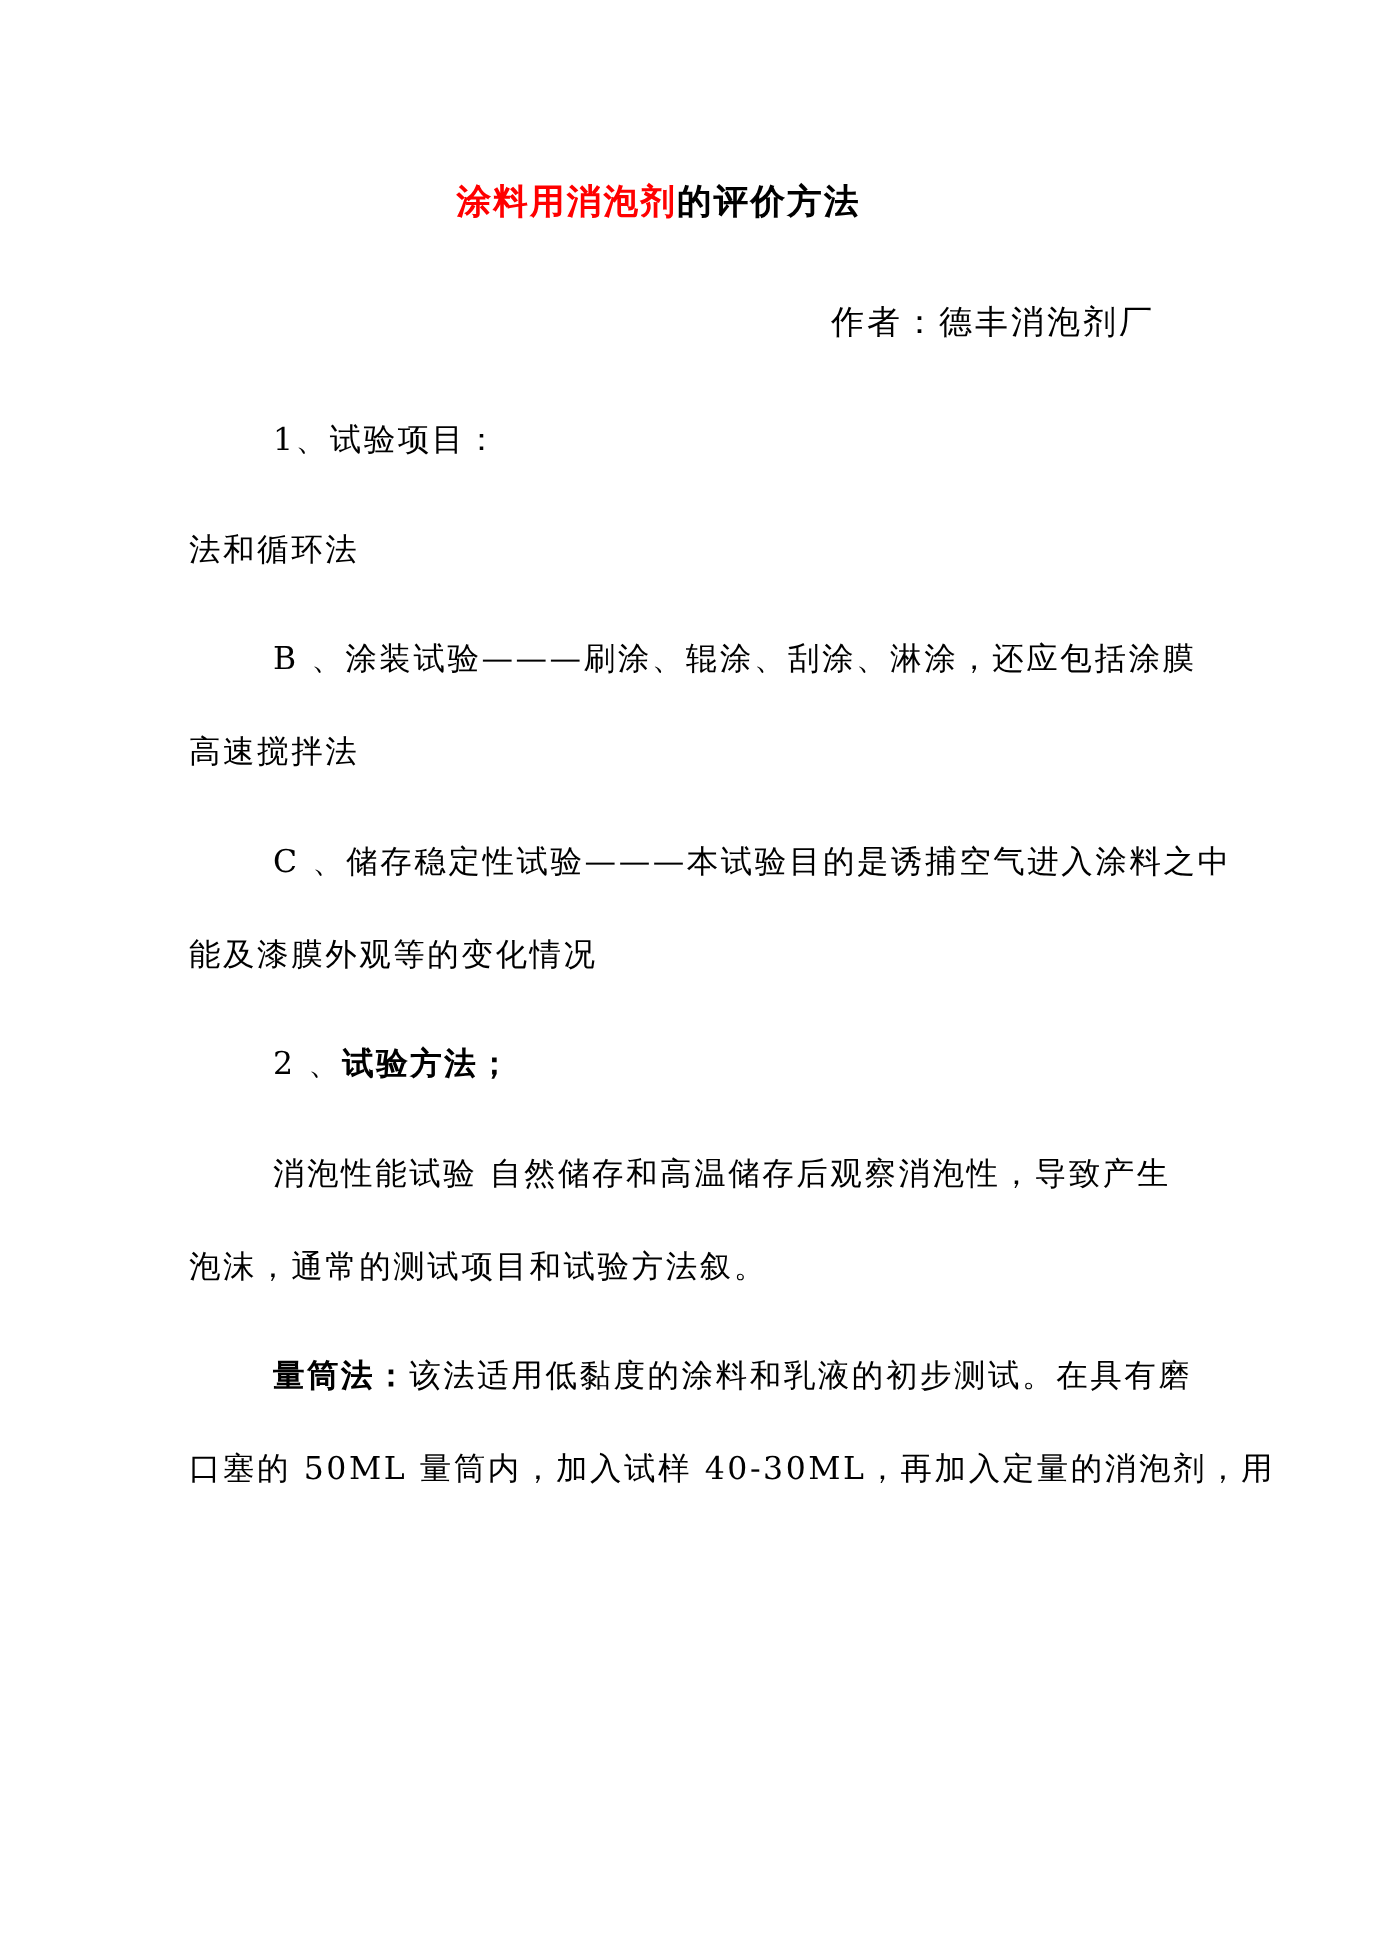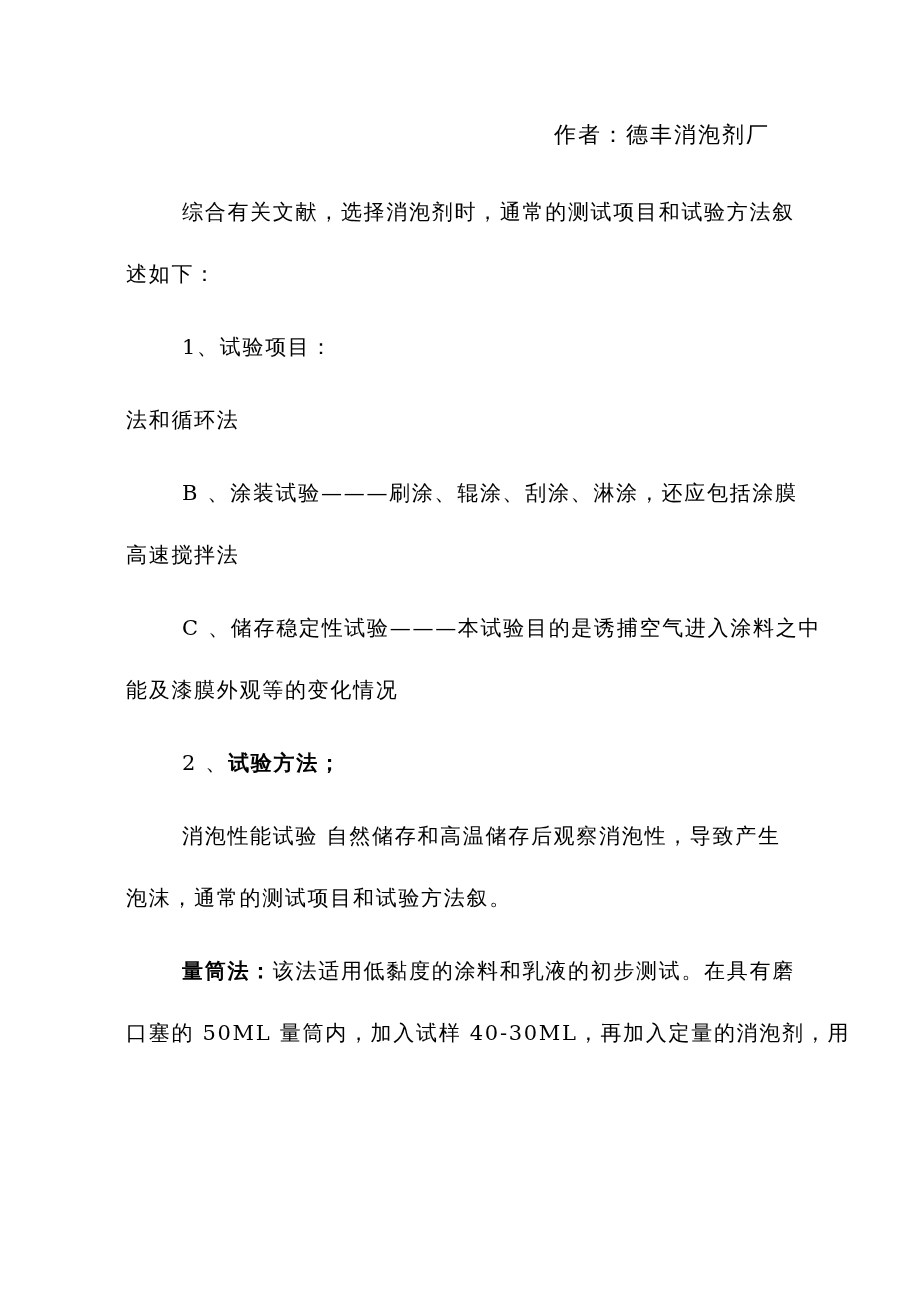--- a/index.html
+++ b/index.html
@@ -54,6 +54,7 @@
 <body>
 
 <div class="page">
+  <div class="doc-title"><span class="title-red">涂料用消泡剂</span><span>的评价方法</span></div>
 
   <div class="author-line">作者：德丰消泡剂厂</div>
 

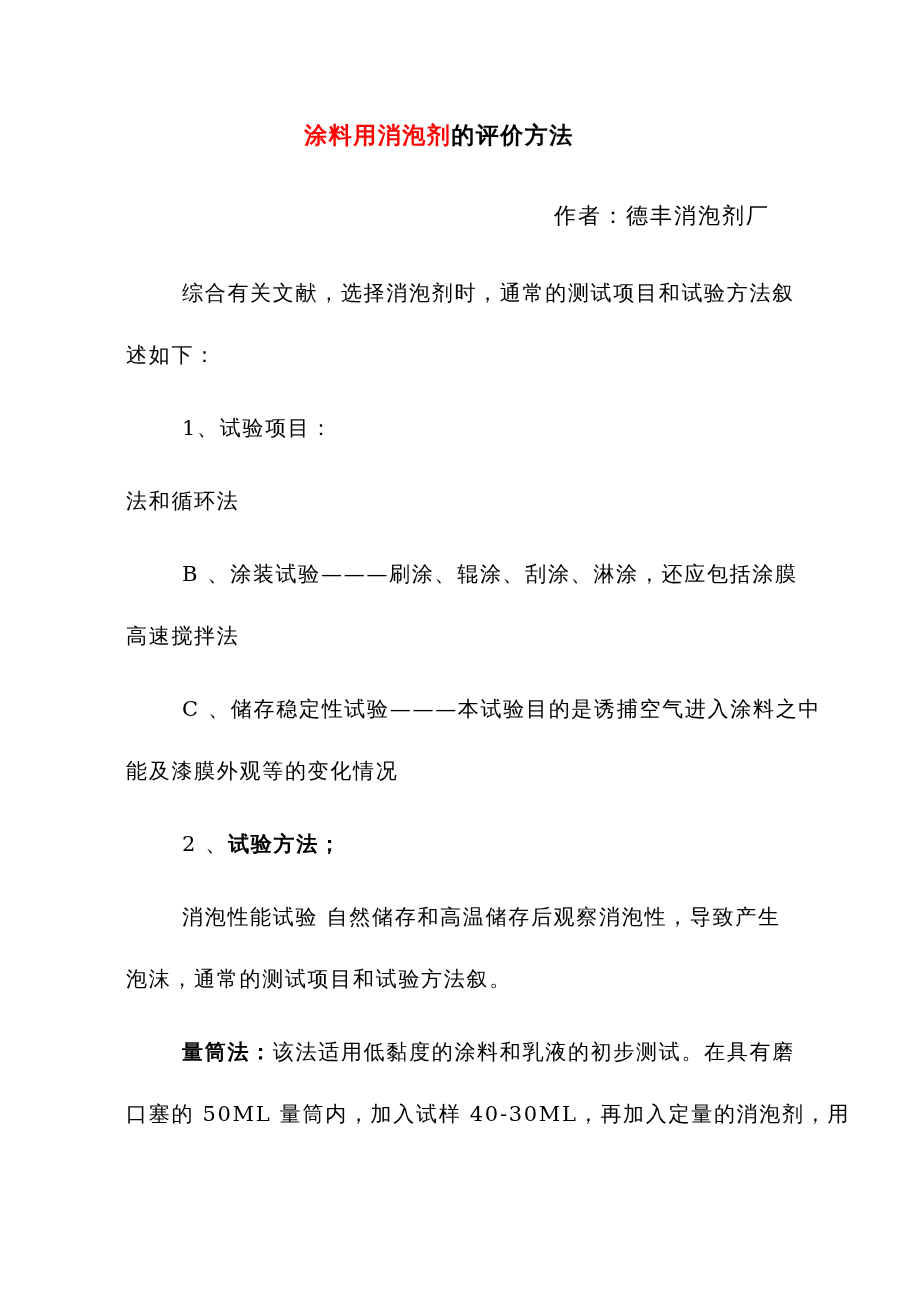--- a/index.html
+++ b/index.html
@@ -60,10 +60,6 @@
 
   <div class="doc-body">
       <div class="para">
-        <div class="line indent"><span class="seg-normal">综合有关文献，选择消泡剂时，通常的测试项目和试验方法叙</span></div>
-        <div class="line"><span class="seg-normal">述如下：</span></div>
-      </div>
-      <div class="para">
         <div class="line indent"><span class="seg-normal">1、试验项目：</span></div>
       </div>
       <div class="para">

